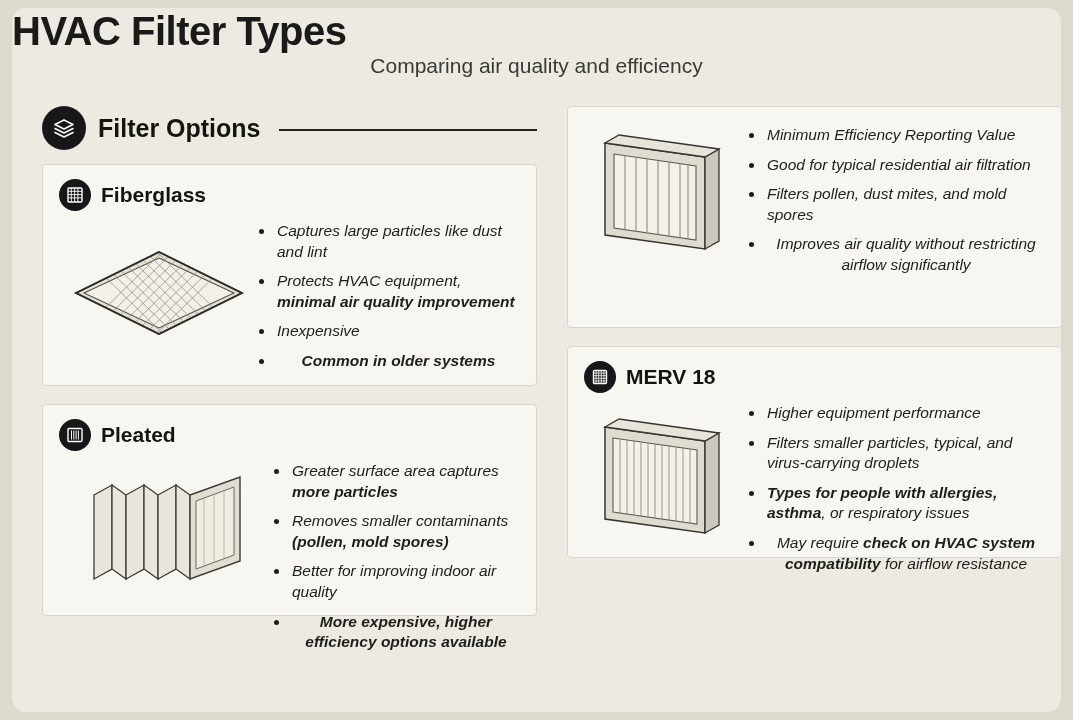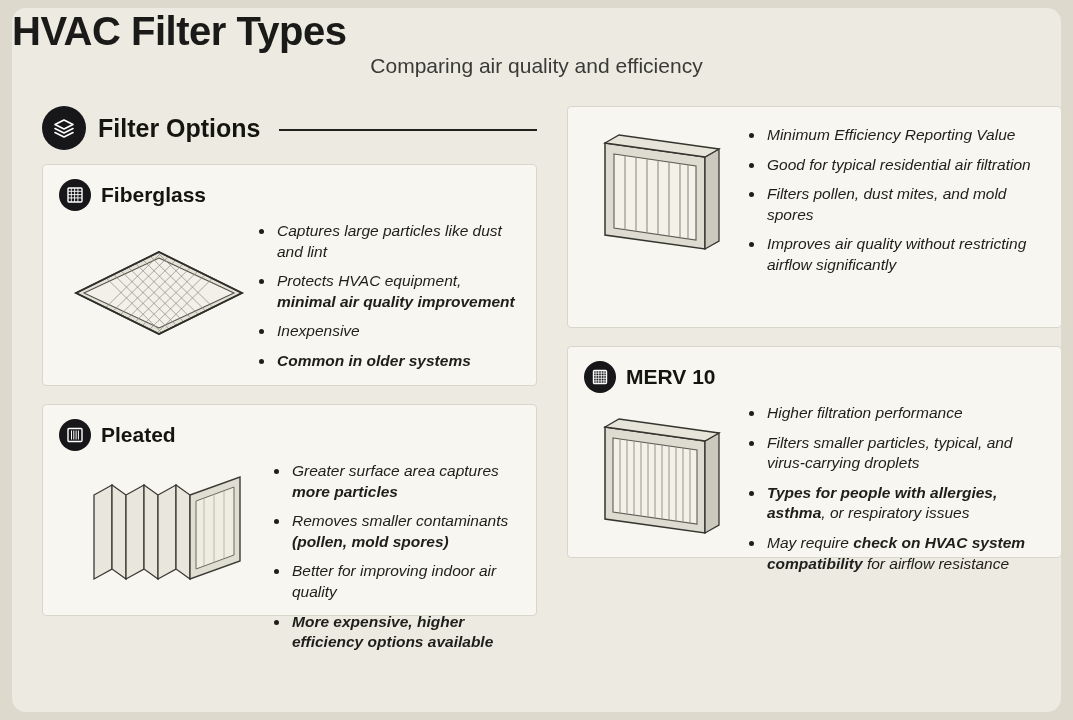--- a/index.html
+++ b/index.html
@@ -131,7 +131,7 @@
     margin-bottom: 9px;
     padding-left: 2px;
   }
-  ul.bullets li:last-child { margin-bottom: 0; }
+  ul.bullets li:last-child { margin-bottom: 0; text-align: center; }
   ul.bullets li b { font-weight: bold; }
   .c1-card1 { height: 222px; }
   .c1-card2 { height: 212px; margin-top: 18px; }

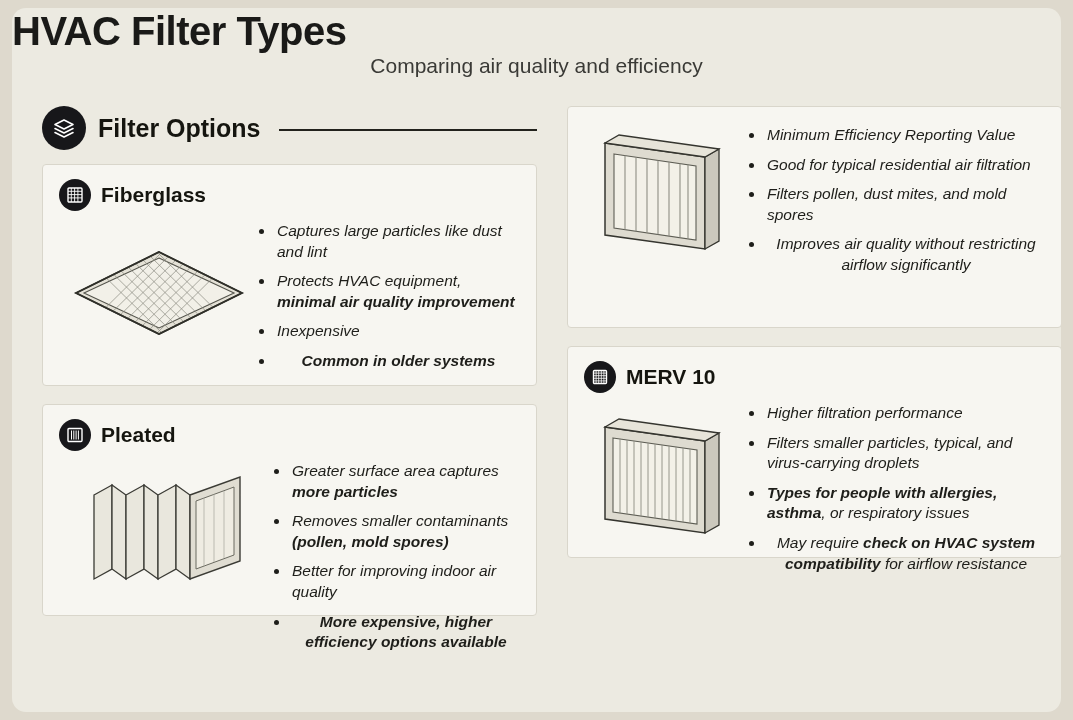--- a/index.html
+++ b/index.html
@@ -310,7 +310,7 @@
               </g>
             </svg>
           </div>
-          <div class="card-title">MERV 10</div>
+          <div class="card-title">MERV 18</div>
         </div>
         <div class="card-body">
           <div class="art" style="width:165px;">

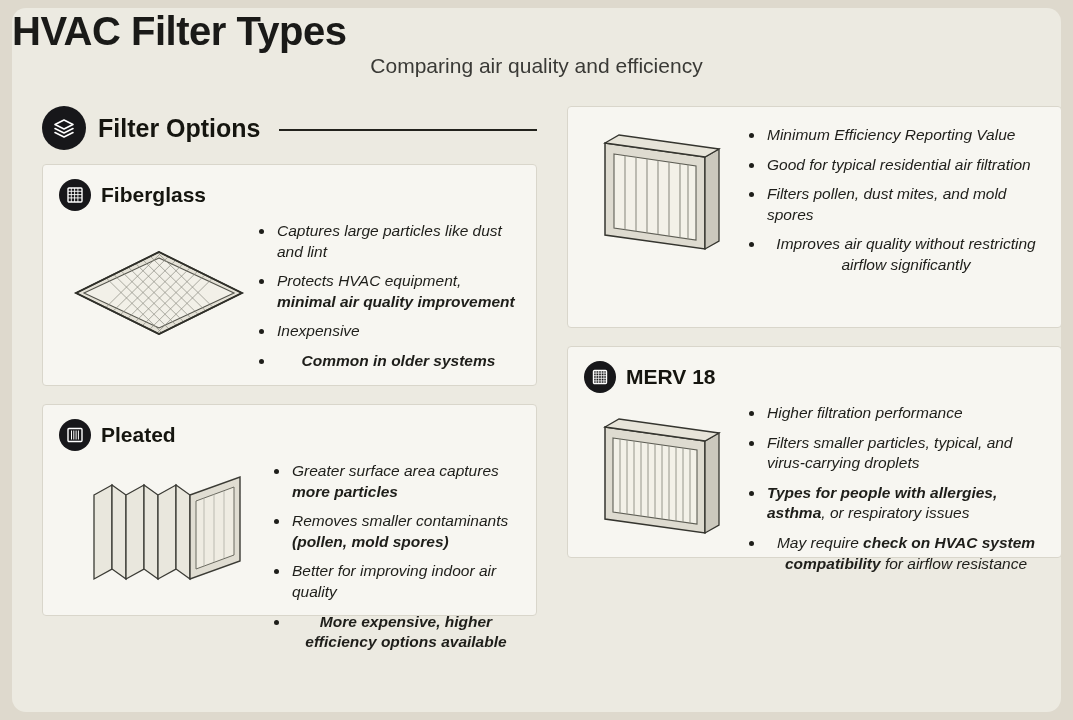--- a/index.html
+++ b/index.html
@@ -335,7 +335,7 @@
             </svg>
           </div>
           <ul class="bullets">
-              <li><span>Higher filtration performance</span></li>
+              <li><span>Higher equipment performance</span></li>
               <li><span>Filters smaller particles, typical, and virus-carrying droplets</span></li>
               <li><b>Types for people with allergies, asthma</b><span>, or respiratory issues</span></li>
               <li><span>May require </span><b>check on HVAC system compatibility</b><span> for airflow resistance</span></li>

